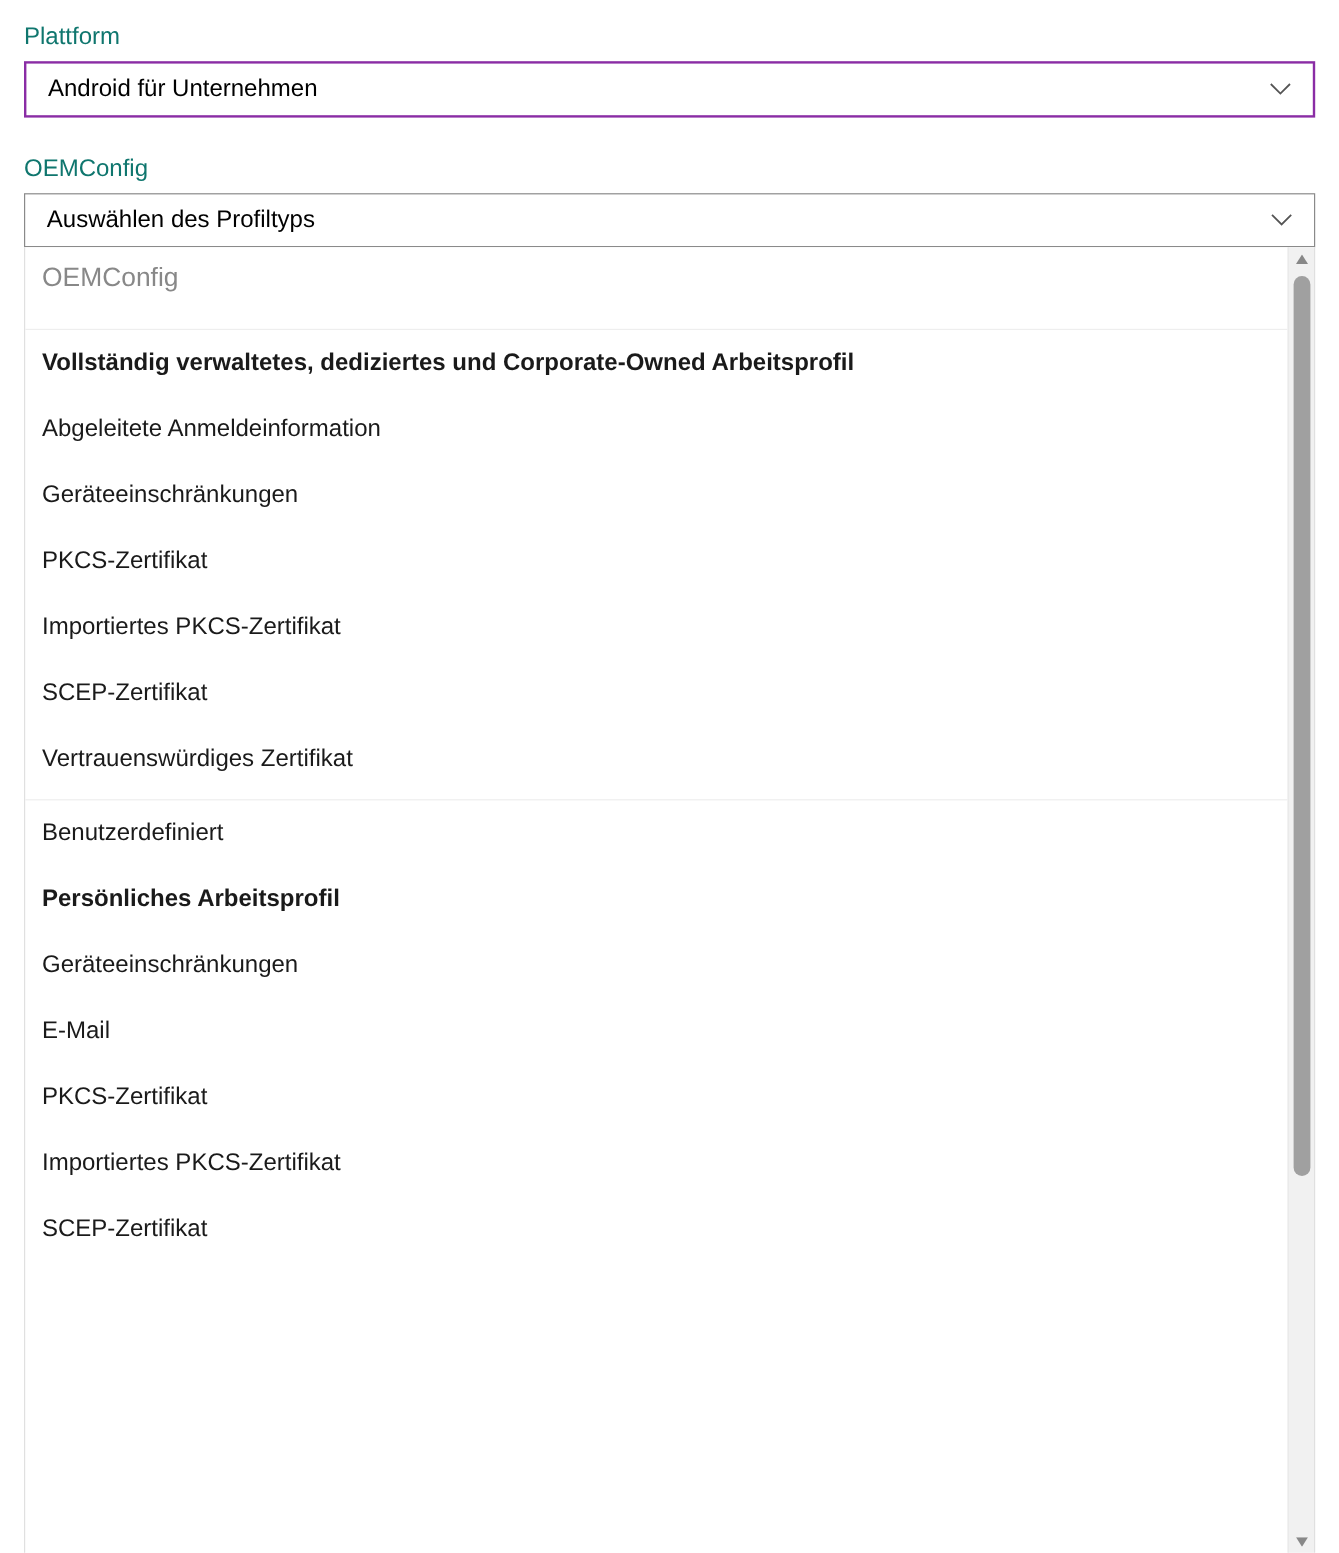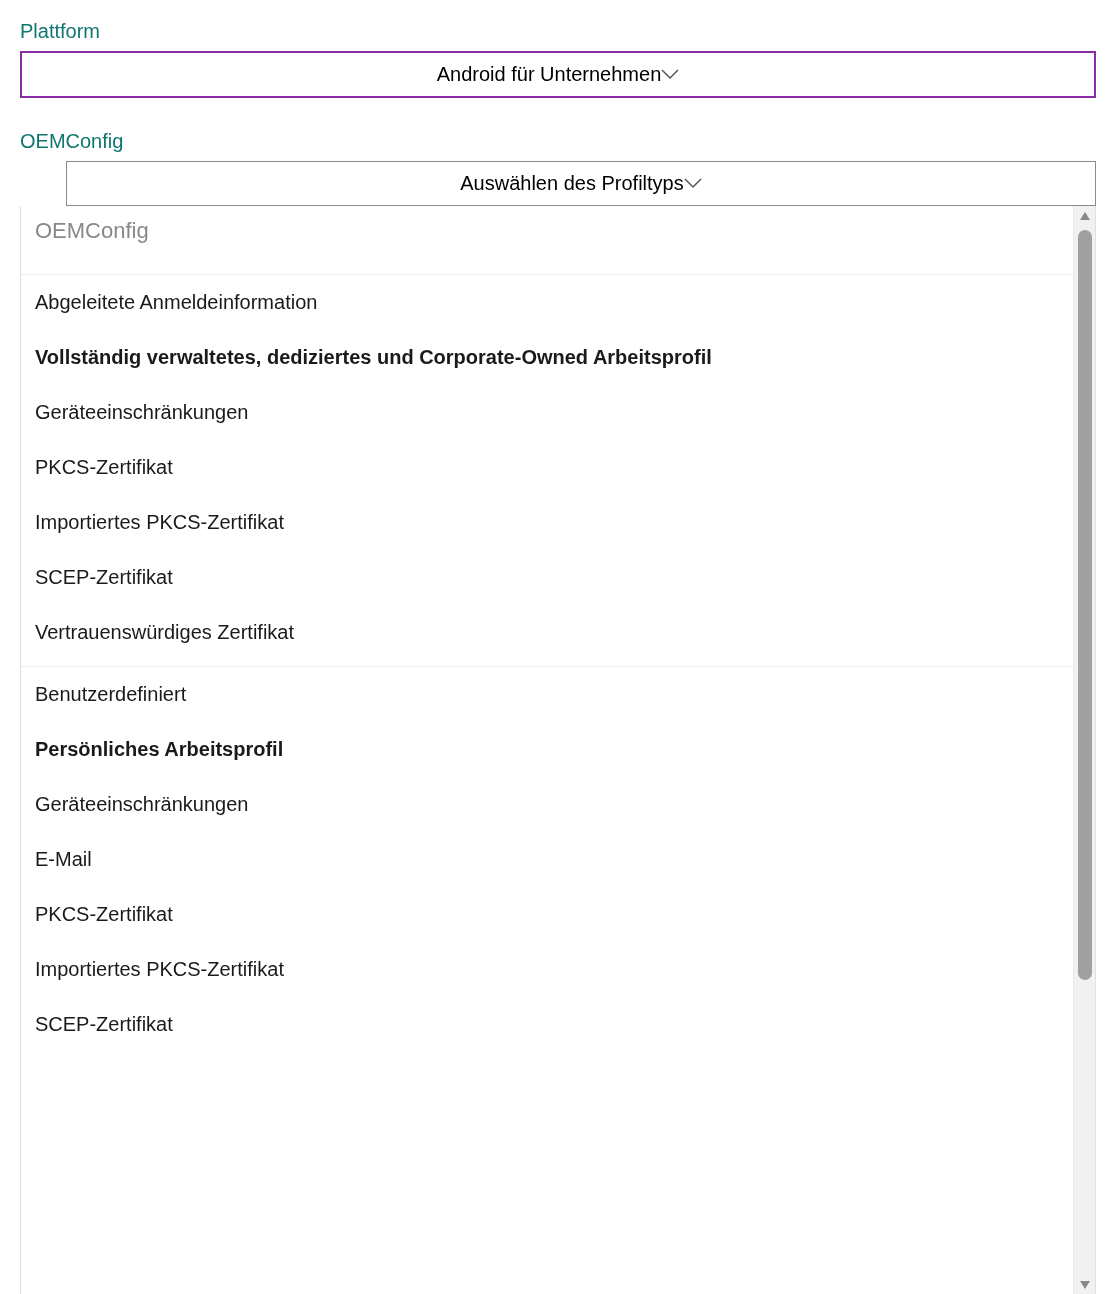--- a/index.html
+++ b/index.html
@@ -24,7 +24,7 @@
     .select-box {
       display: flex;
       align-items: center;
-      justify-content: center;
+      justify-content: space-between;
       padding: 10px 18px;
       font-size: 20px;
       cursor: pointer;

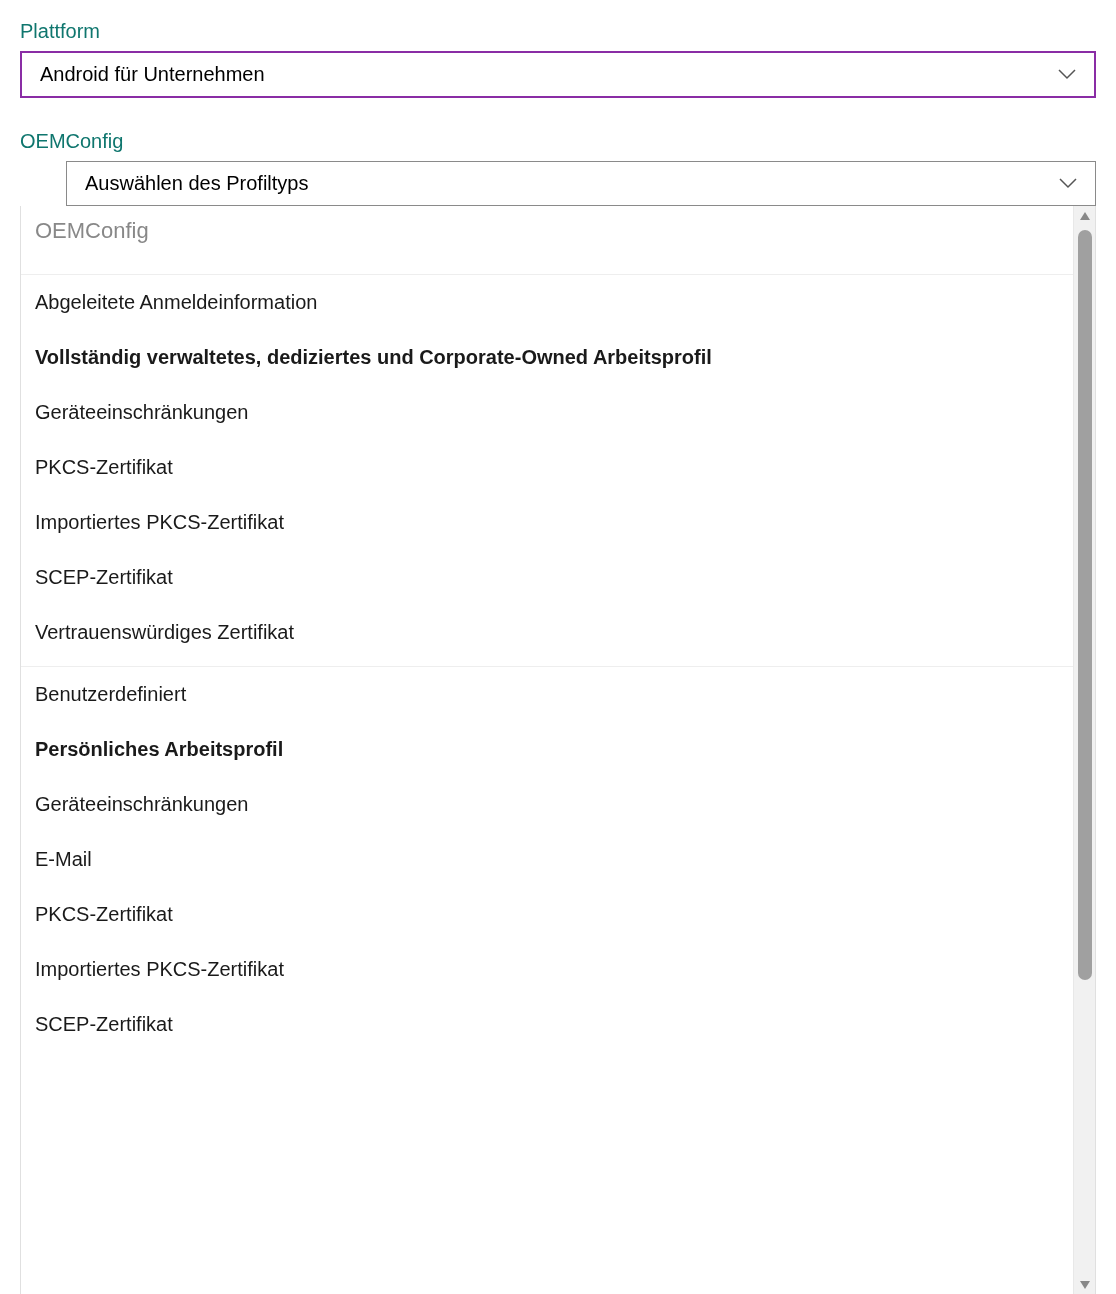--- a/index.html
+++ b/index.html
@@ -35,7 +35,6 @@
     }
     .select-profiletype {
       border: 1px solid #8a8a8a;
-      margin-left: 46px;
     }
     .chevron {
       width: 18px;

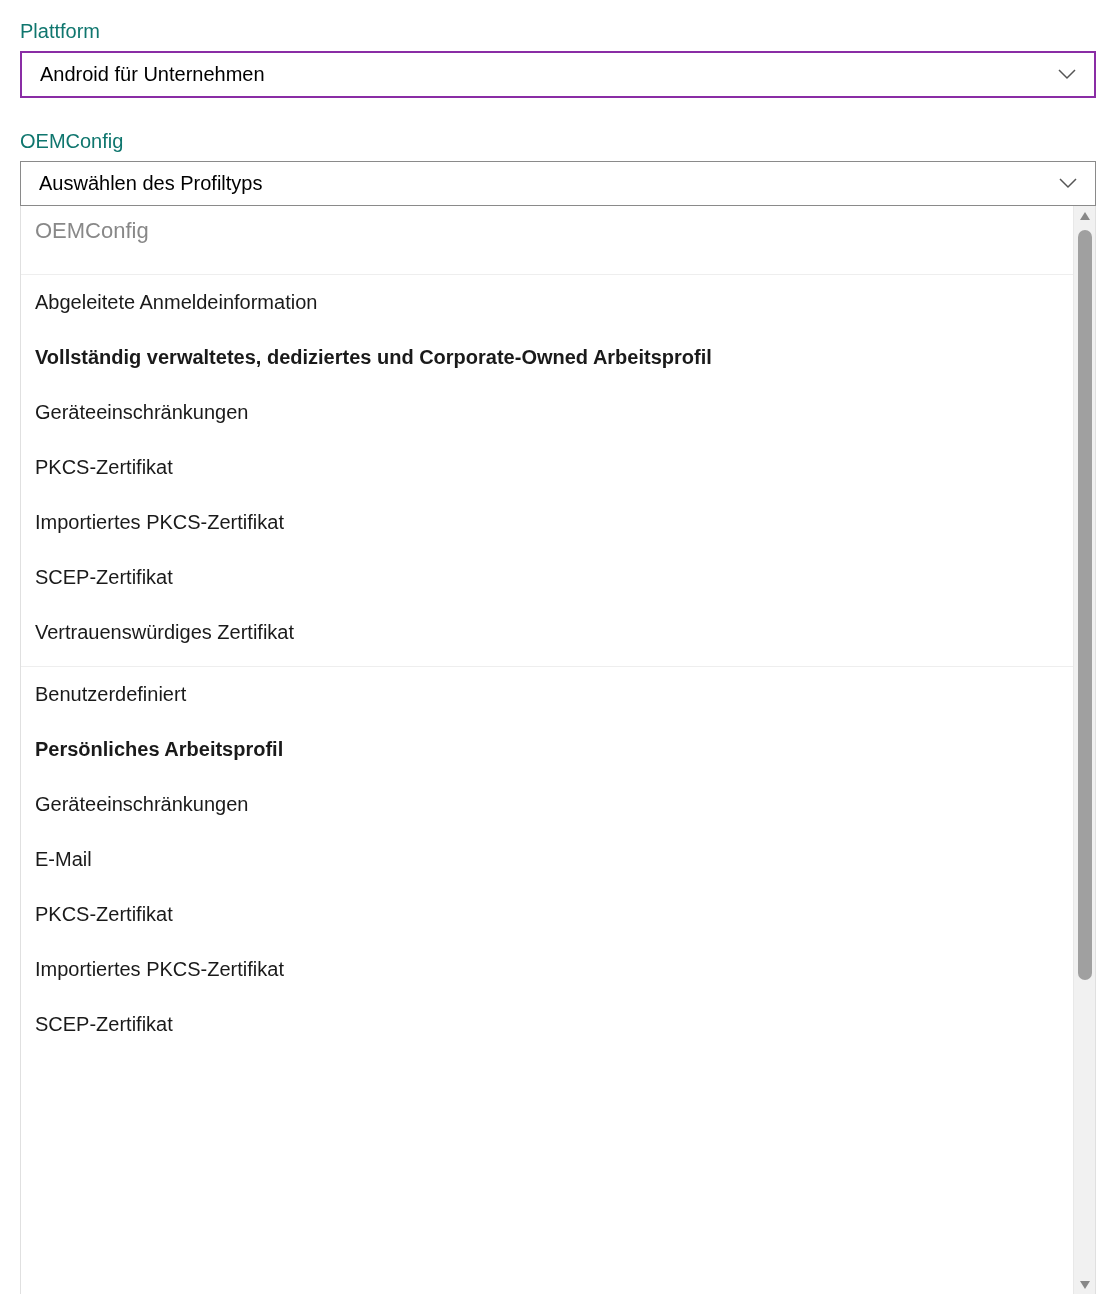--- a/index.html
+++ b/index.html
@@ -153,8 +153,8 @@
 
       <div class="group-header no-top">OEMConfig</div>
 
+      <div class="option-item bold">Vollständig verwaltetes, dediziertes und Corporate-Owned Arbeitsprofil</div>
       <div class="option-item">Abgeleitete Anmeldeinformation</div>
-      <div class="option-item bold">Vollständig verwaltetes, dediziertes und Corporate-Owned Arbeitsprofil</div>
       <div class="option-item">Geräteeinschränkungen</div>
       <div class="option-item">PKCS-Zertifikat</div>
       <div class="option-item">Importiertes PKCS-Zertifikat</div>

